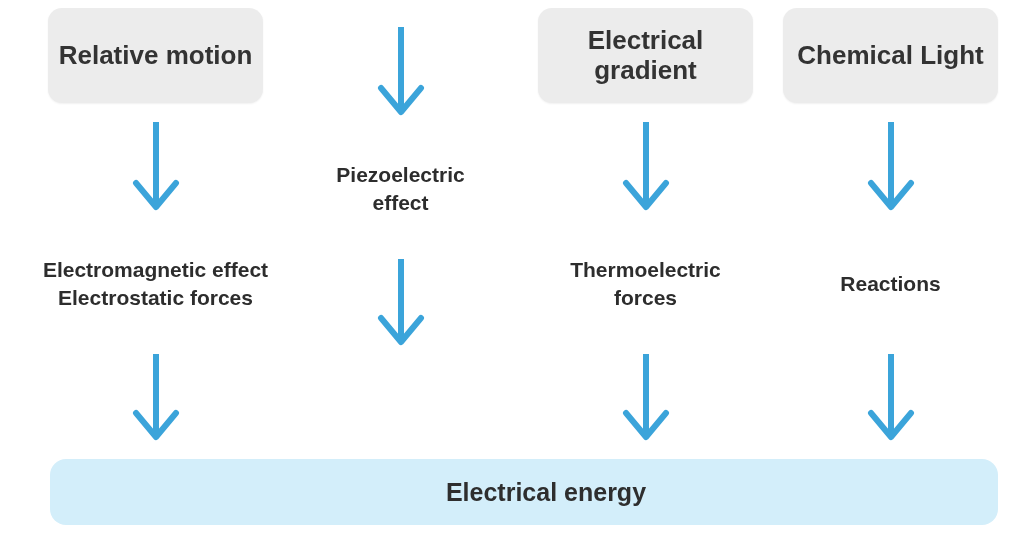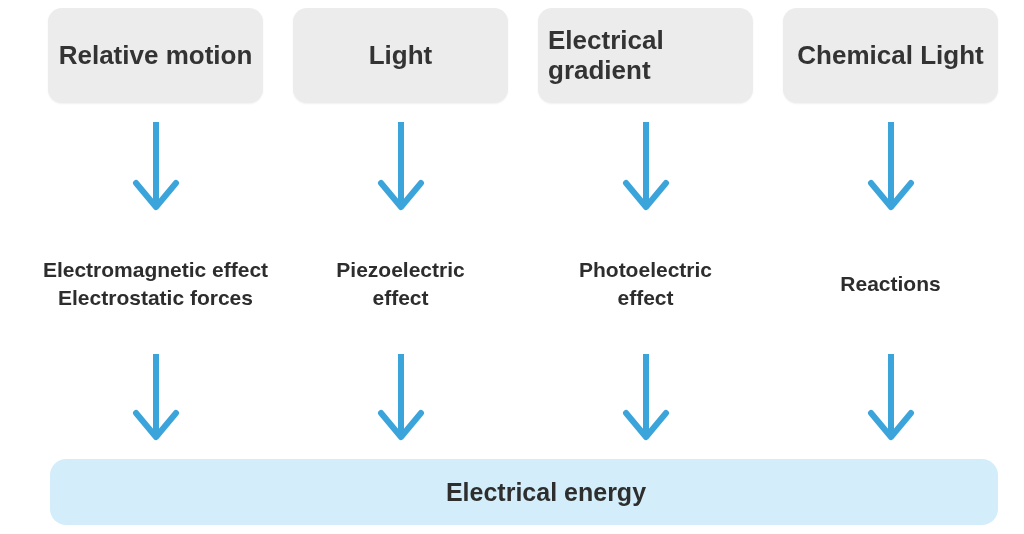--- a/index.html
+++ b/index.html
@@ -35,6 +35,7 @@
     display: flex;
     align-items: center;
     justify-content: center;
+    text-align: center;
     font-size: 26px;
     line-height: 1.15;
     font-weight: bold;

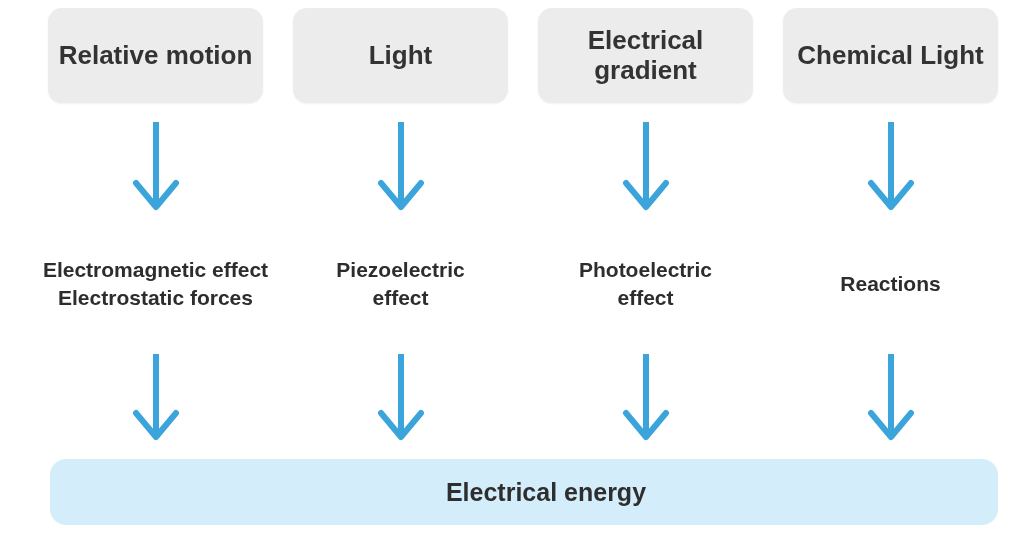--- a/index.html
+++ b/index.html
@@ -109,9 +109,6 @@
     </div>
 
     <div class="column">
-      <div class="source-box">
-        <span>Light</span>
-      </div>
       <svg class="arrow" width="56" height="92" viewBox="0 0 56 92">
         <line x1="28" y1="2" x2="28" y2="85" stroke="#3ba4da" stroke-width="6"></line>
         <polyline points="8,63 28,87 48,63" fill="none" stroke="#3ba4da" stroke-width="6" stroke-linecap="round" stroke-linejoin="round"></polyline>

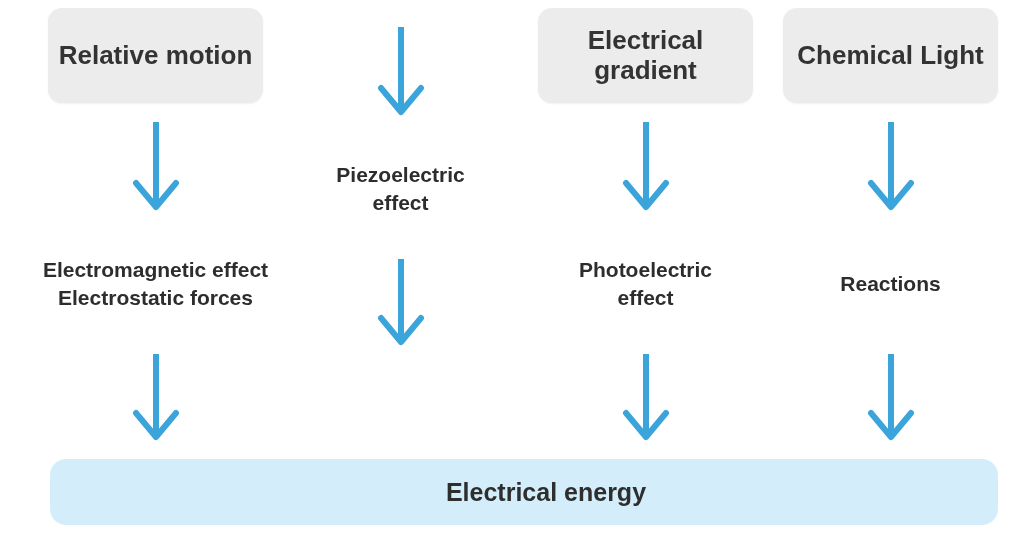--- a/index.html
+++ b/index.html
@@ -131,7 +131,7 @@
         <polyline points="8,63 28,87 48,63" fill="none" stroke="#3ba4da" stroke-width="6" stroke-linecap="round" stroke-linejoin="round"></polyline>
       </svg>
       <div class="mech">
-        <div class="narrow">Photoelectric effect</div>
+        <div class="narrow">Thermoelectric forces</div>
       </div>
       <svg class="arrow2" width="56" height="90" viewBox="0 0 56 90">
         <line x1="28" y1="2" x2="28" y2="83" stroke="#3ba4da" stroke-width="6"></line>

